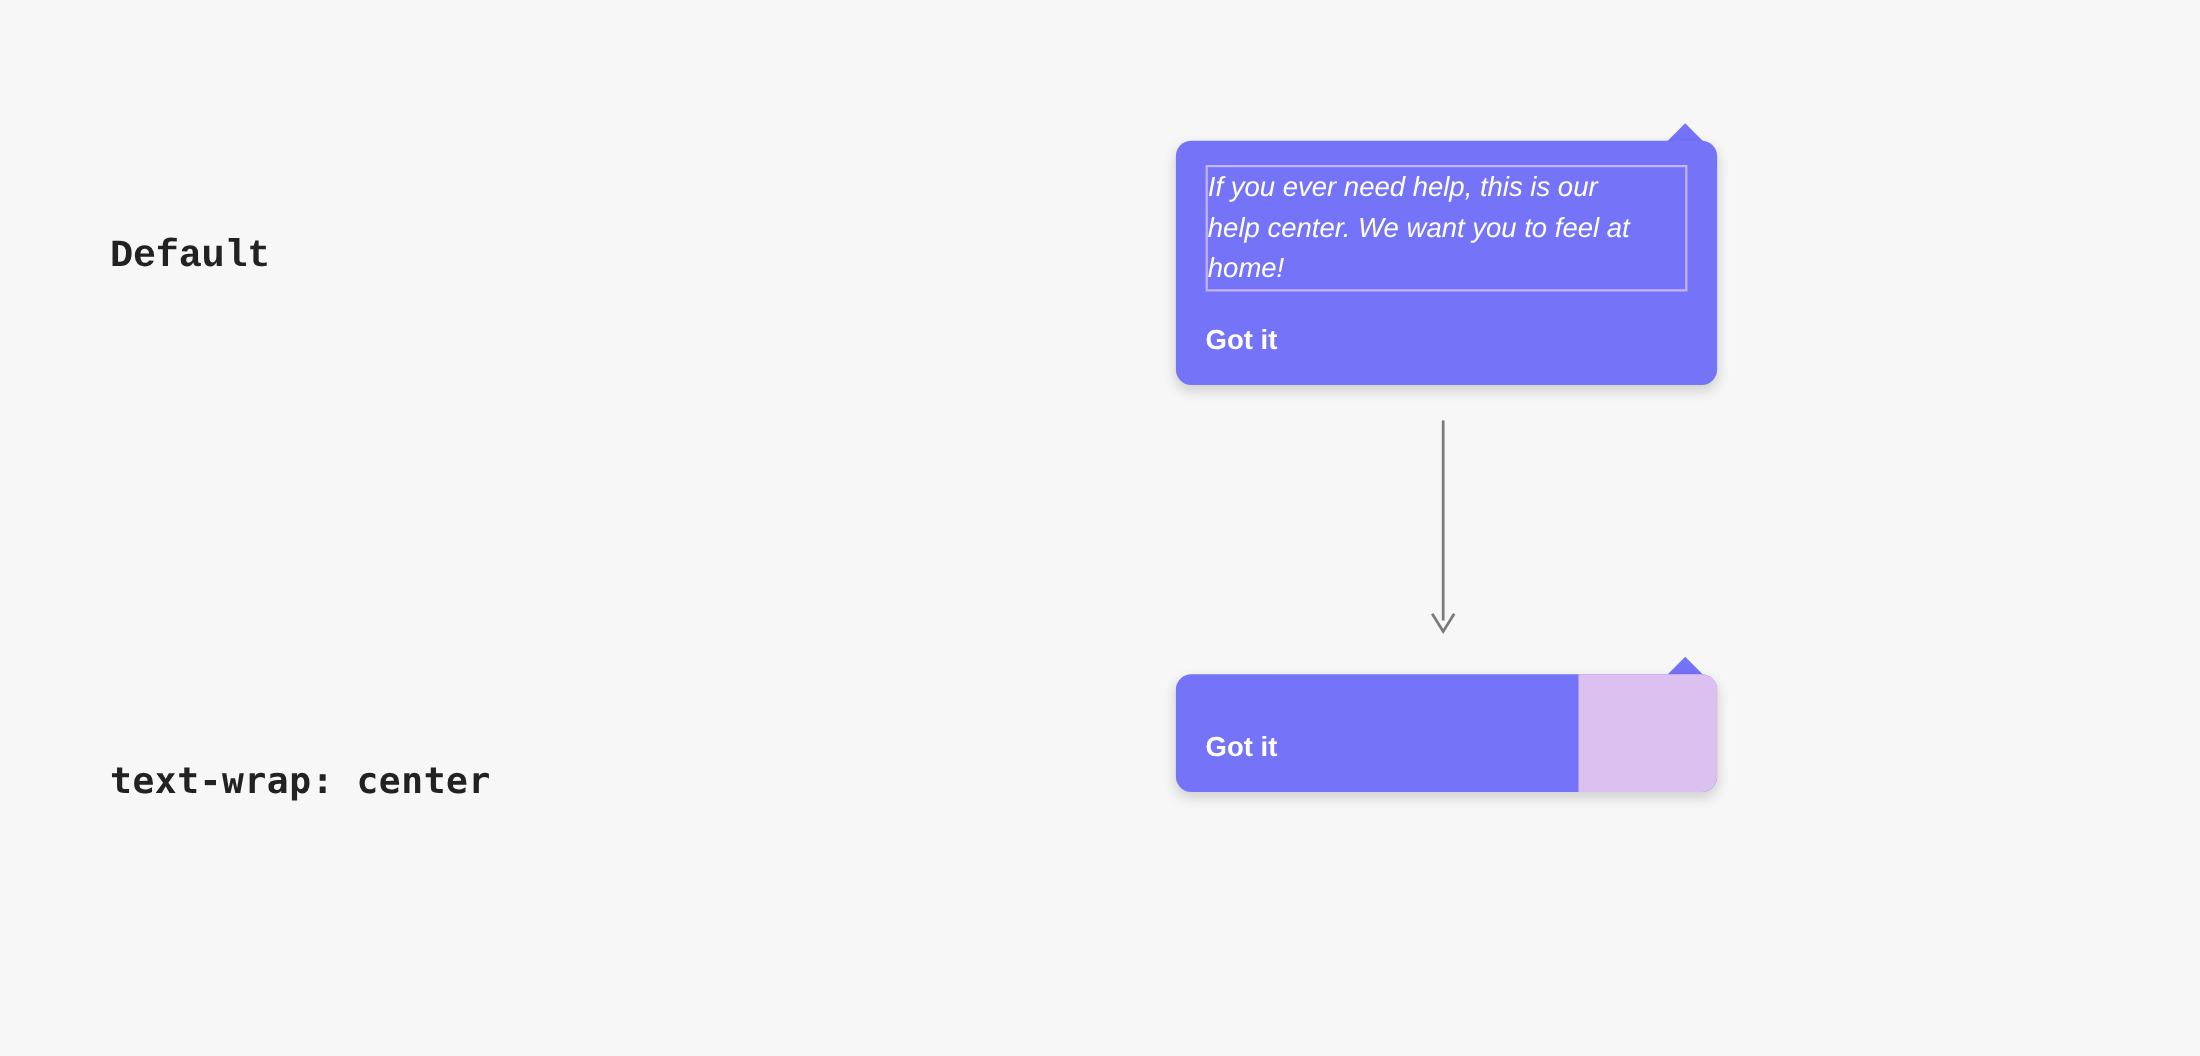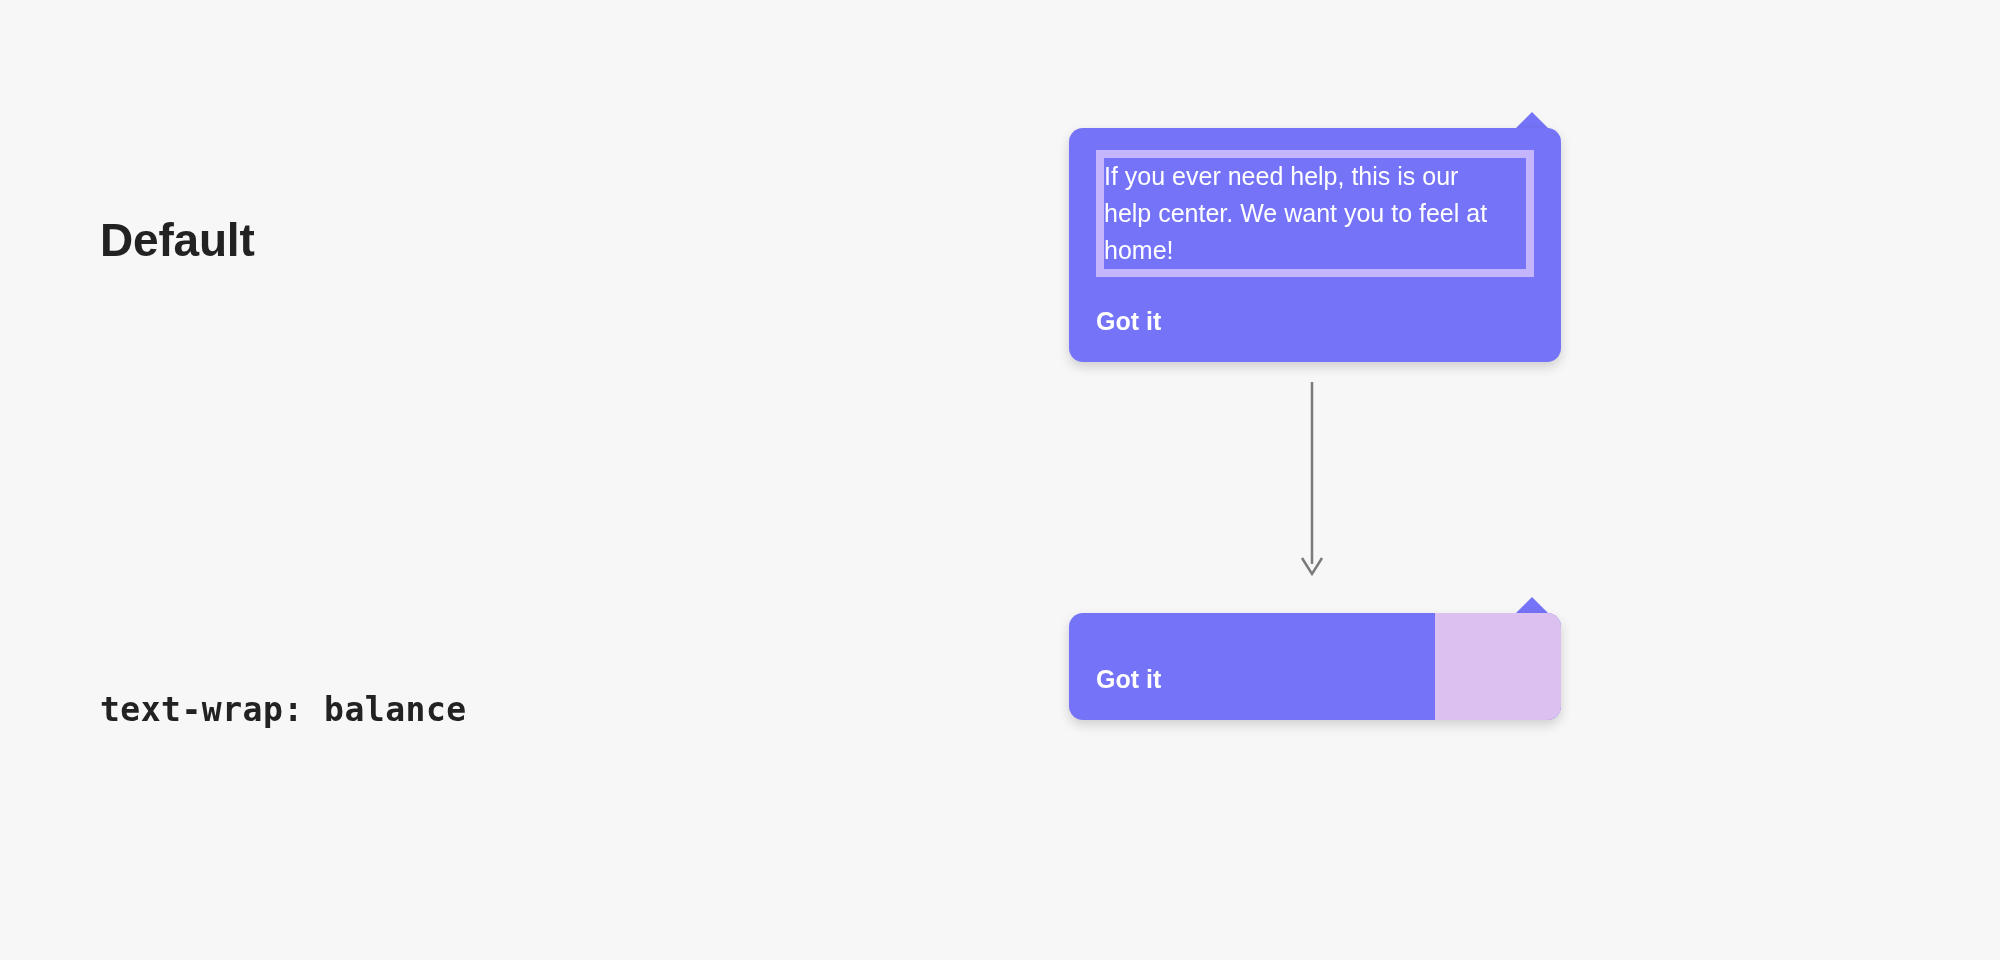--- a/index.html
+++ b/index.html
@@ -93,8 +93,9 @@
 
   
   .measure-box {
-    border: 8px solid #c4b5fd;
+    border: 2px solid #c4b5fd;
     box-sizing: border-box;
+    font-style: italic;
   }
 
   .tooltip-text {

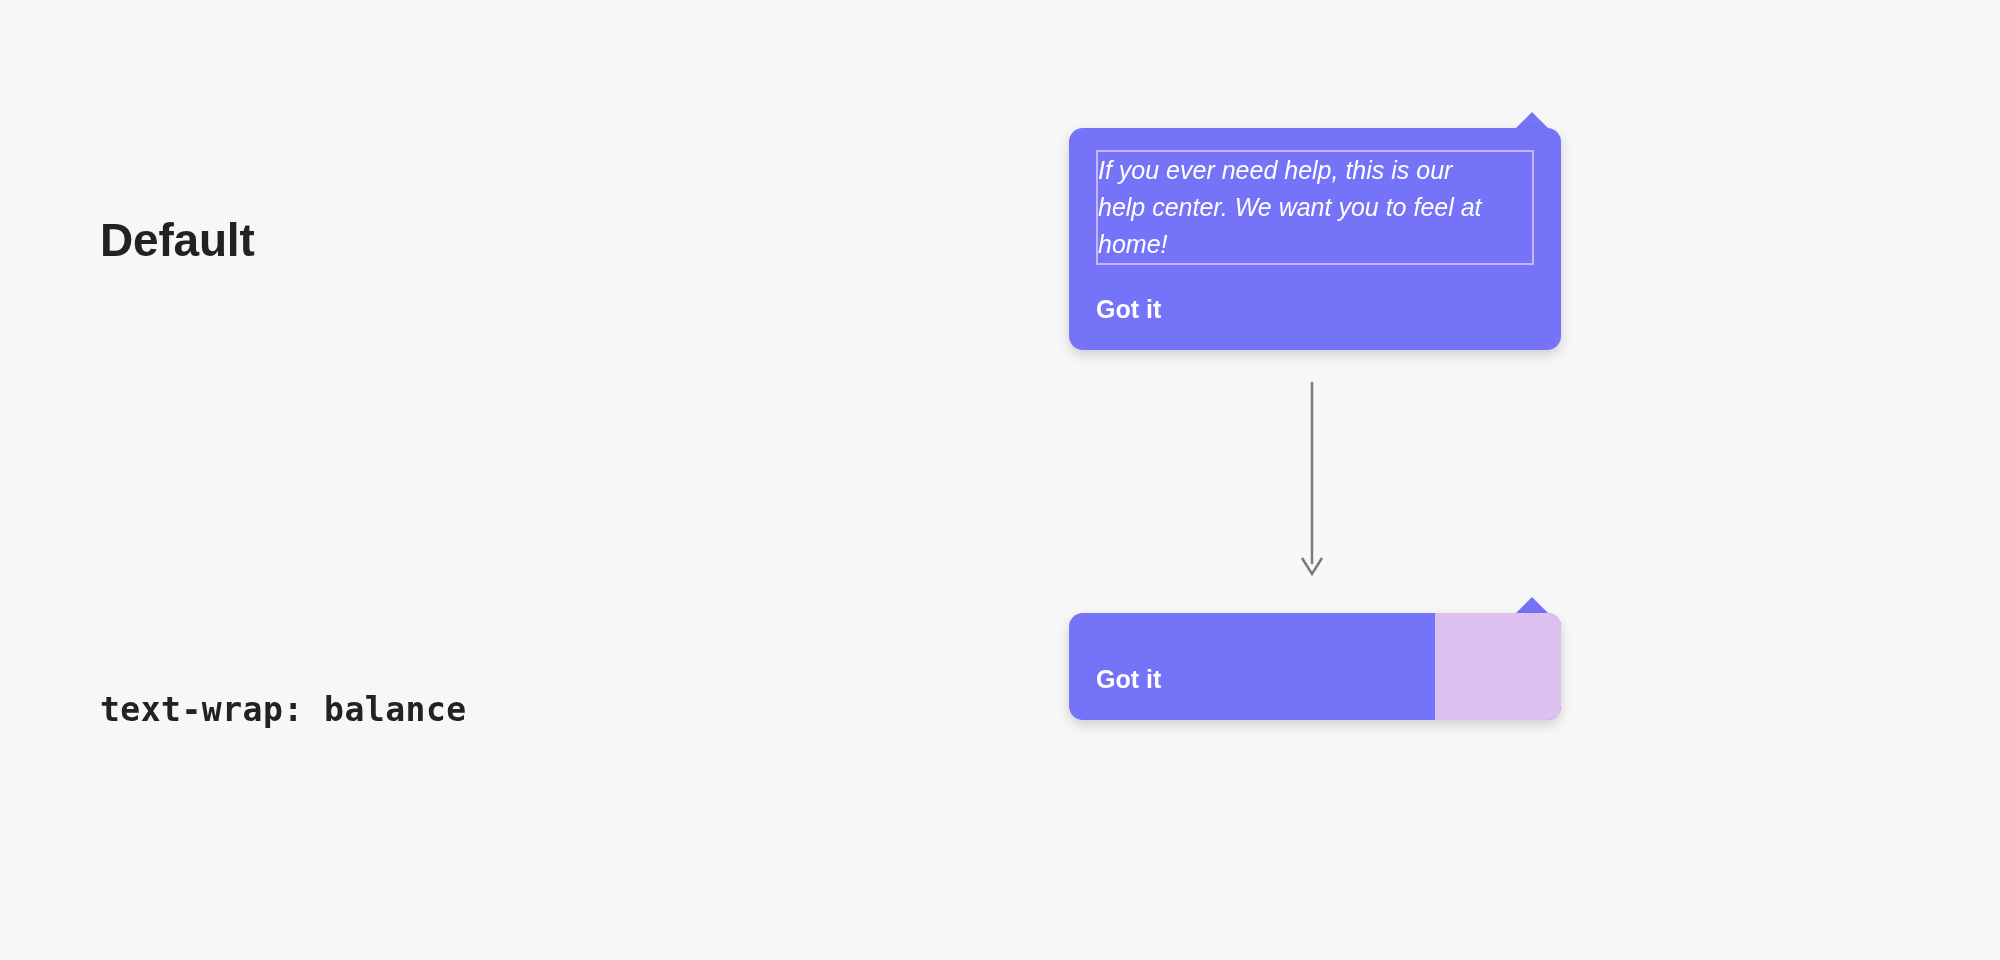--- a/index.html
+++ b/index.html
@@ -30,8 +30,8 @@
     letter-spacing: -0.2px;
   }
   .case-label.sans {
-    font-family: Liberation Sans, sans-serif;
-    font-size: 46px;
+    font-family: Liberation Mono, monospace;
+    font-size: 35px;
     left: 100px;
     top: 213px;
   }

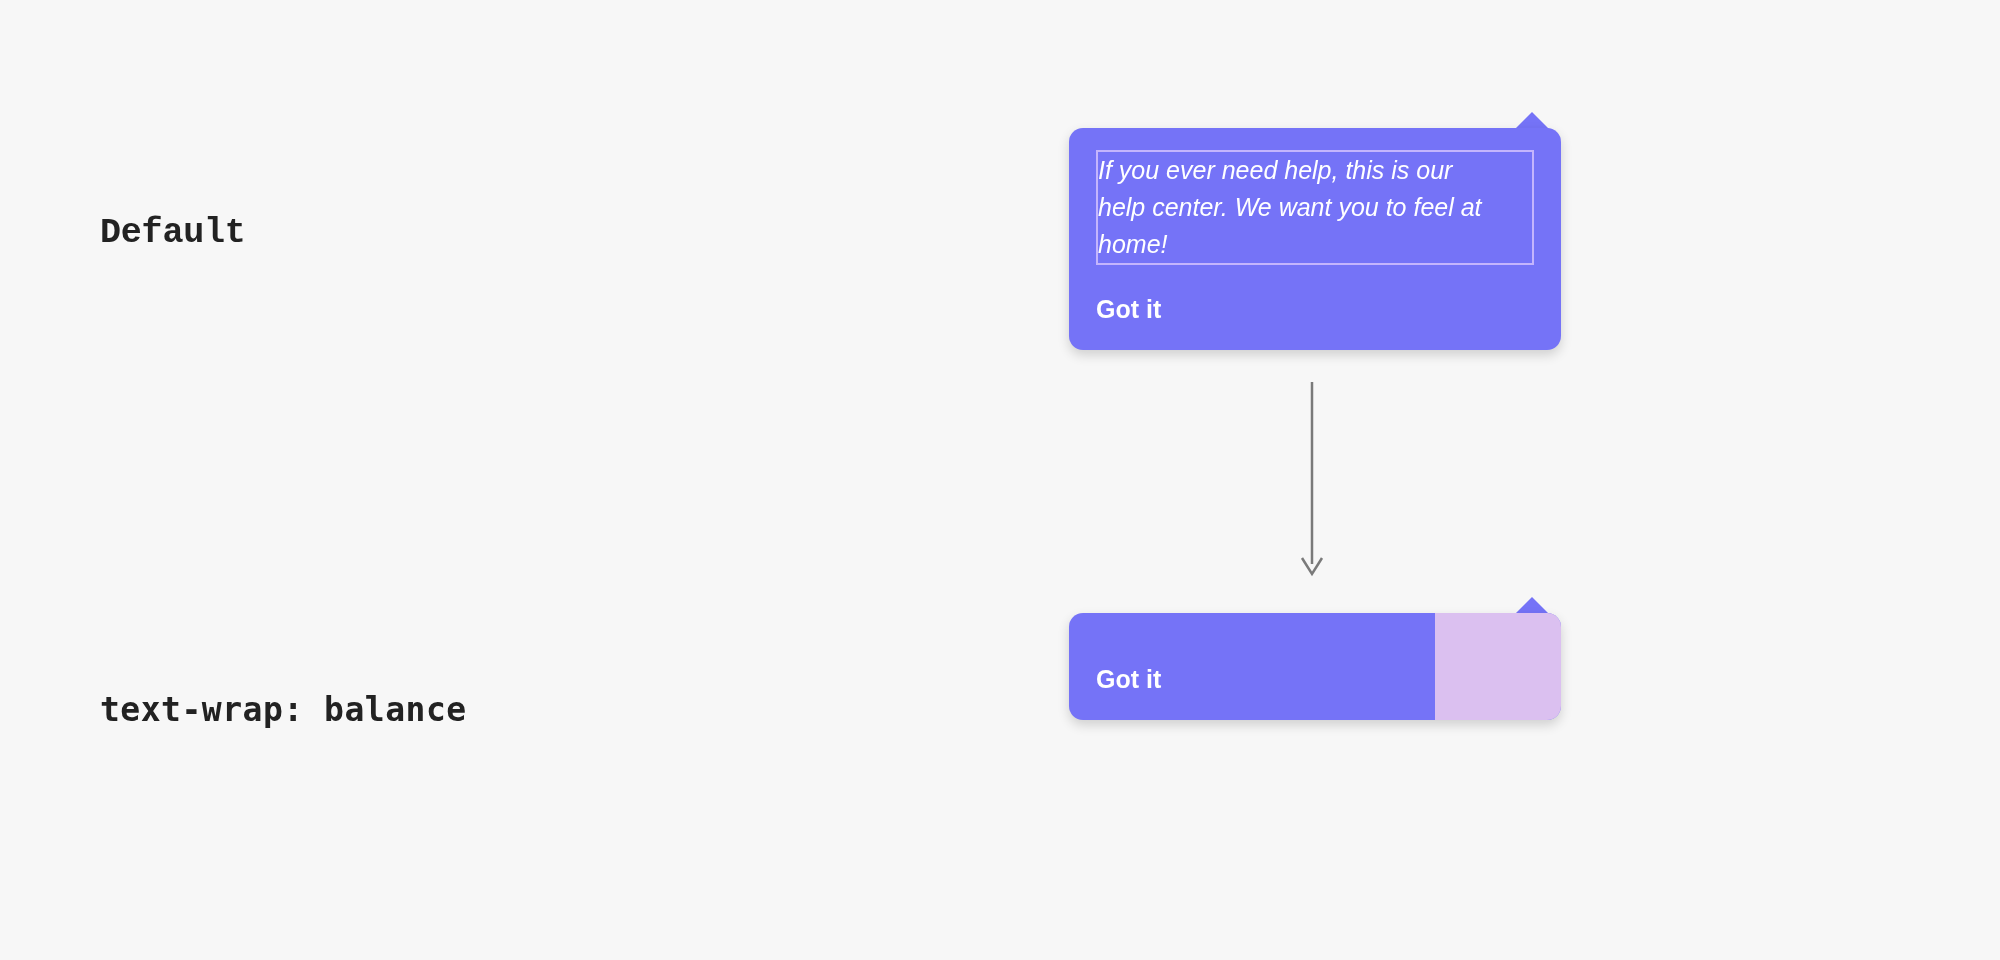--- a/index.html
+++ b/index.html
@@ -158,7 +158,7 @@
     </svg>
   </div>
 
-  <div class="case-label mono">text-wrap: balance</div>
+  <div class="case-label mono">text-wrap: center</div>
 
   <div class="tooltip-wrap row-balance">
     <div class="tail"></div>

